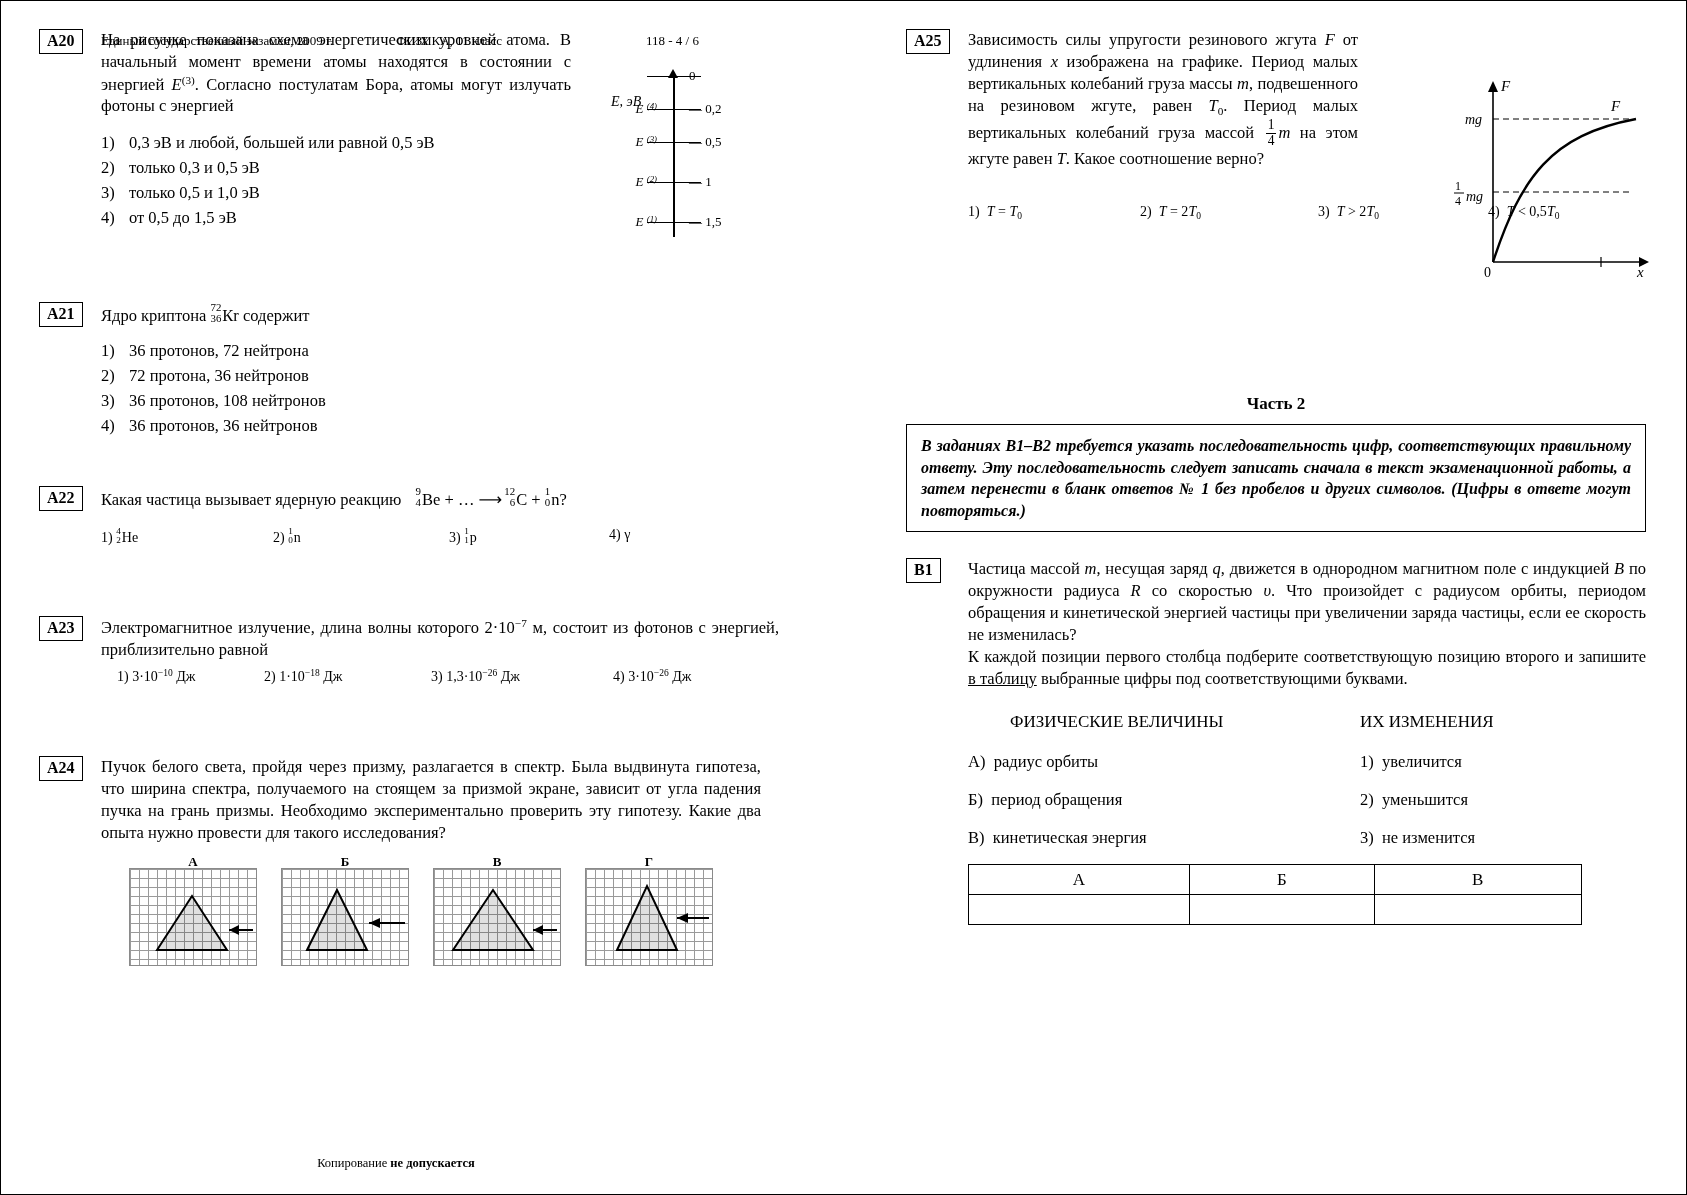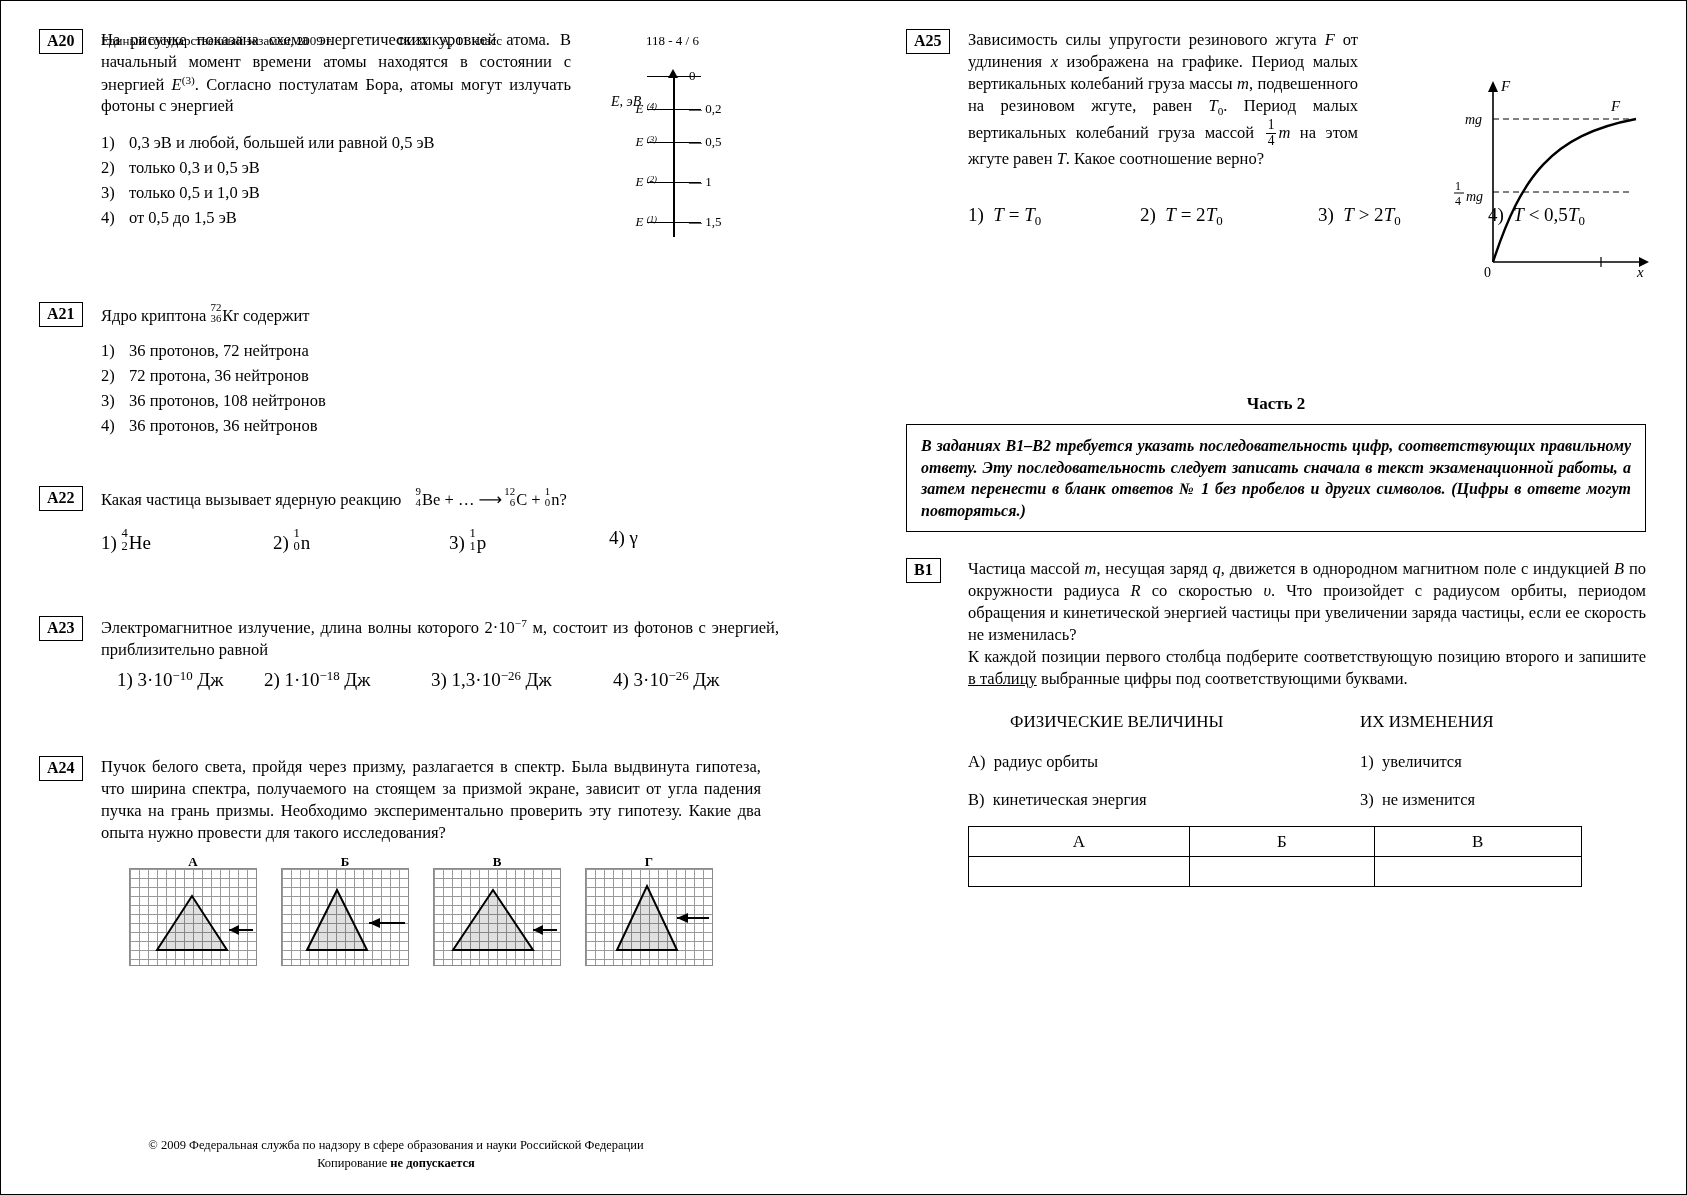--- a/index.html
+++ b/index.html
@@ -39,7 +39,7 @@
   .opts{margin-left:62px;margin-top:7px;font-size:16.5px;line-height:1.45;}
   .opt{position:relative;padding-left:28px;margin-bottom:1px;}
   .opt .mk{position:absolute;left:0;top:0;}
-  .opts-row{margin-left:62px;margin-top:8px;font-size:19px;position:relative;height:26px;}
+  .opts-row{margin-left:62px;margin-top:8px;font-size:14px;position:relative;height:26px;}
   .opts-row > span{position:absolute;top:0;white-space:nowrap;}
 
   sub{font-size:0.68em;vertical-align:-0.32em;}

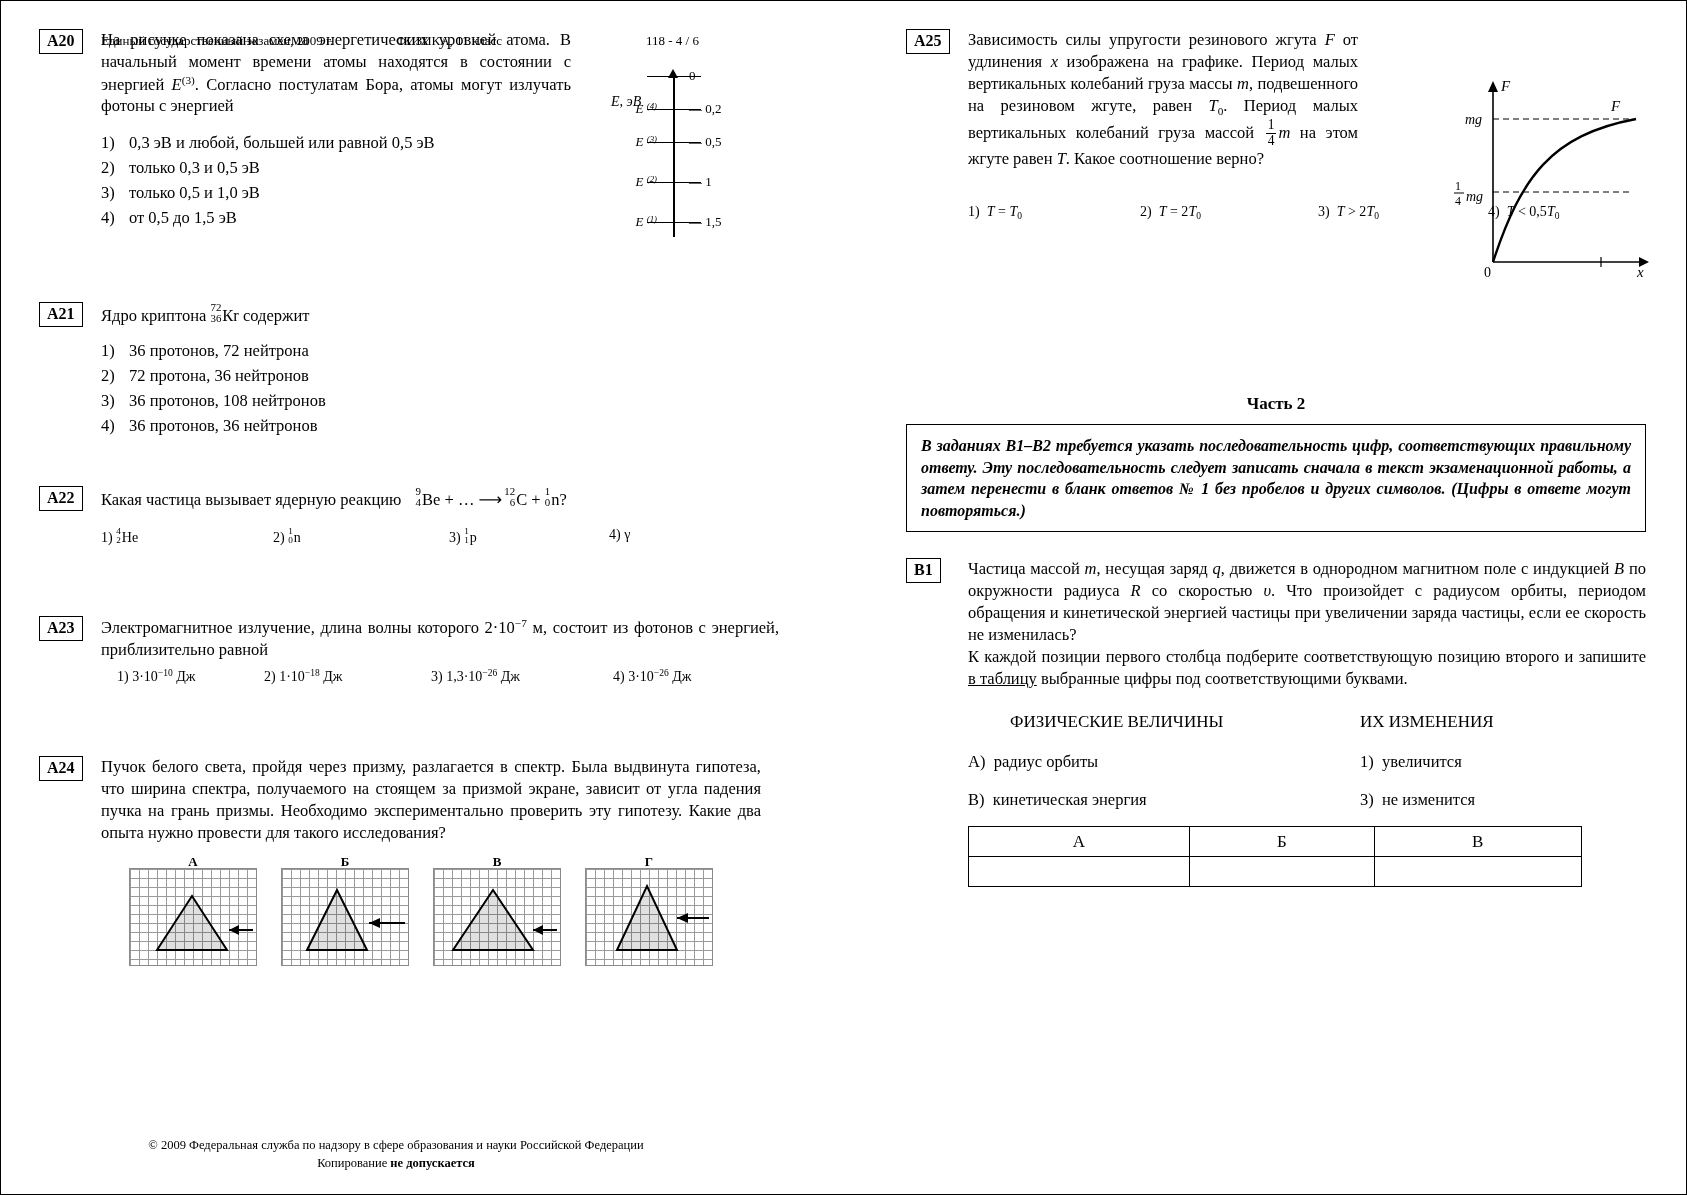--- a/index.html
+++ b/index.html
@@ -306,6 +306,10 @@
         <span class="cB"><span>1)</span>&nbsp; <span>увеличится</span></span>
       </div>
       <div class="twocol" style="height:26px;">
+        <span class="cA" style="left:0;"><span>Б)</span>&nbsp; <span>период обращения</span></span>
+        <span class="cB"><span>2)</span>&nbsp; <span>уменьшится</span></span>
+      </div>
+      <div class="twocol" style="height:26px;">
         <span class="cA" style="left:0;"><span>В)</span>&nbsp; <span>кинетическая энергия</span></span>
         <span class="cB"><span>3)</span>&nbsp; <span>не изменится</span></span>
       </div>

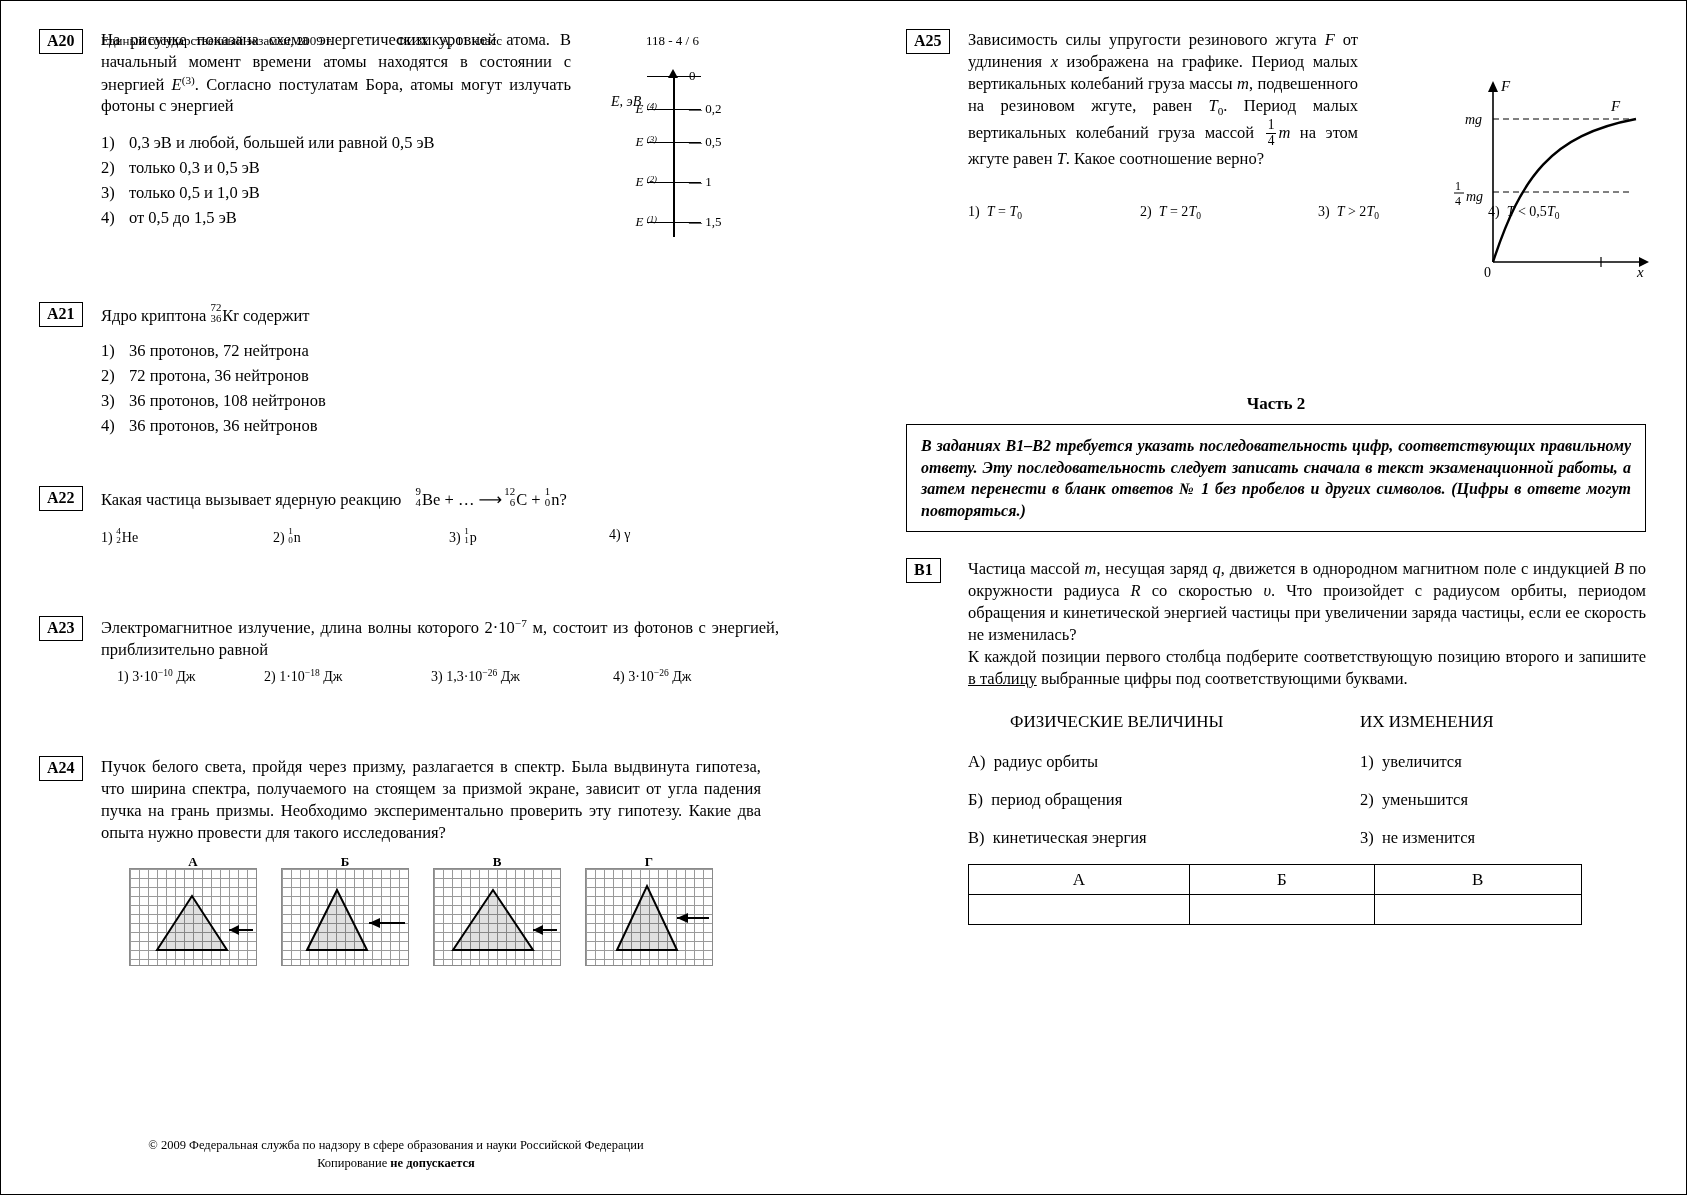--- a/index.html
+++ b/index.html
@@ -332,7 +332,6 @@
   </div>
 
   <div class="footer" style="left:0;width:790px;">
-    <div class="f1">© 2009  Федеральная служба по надзору в сфере образования и науки Российской Федерации</div>
     <div class="f2"><span>Копирование </span><b>не допускается</b></div>
   </div>
 

